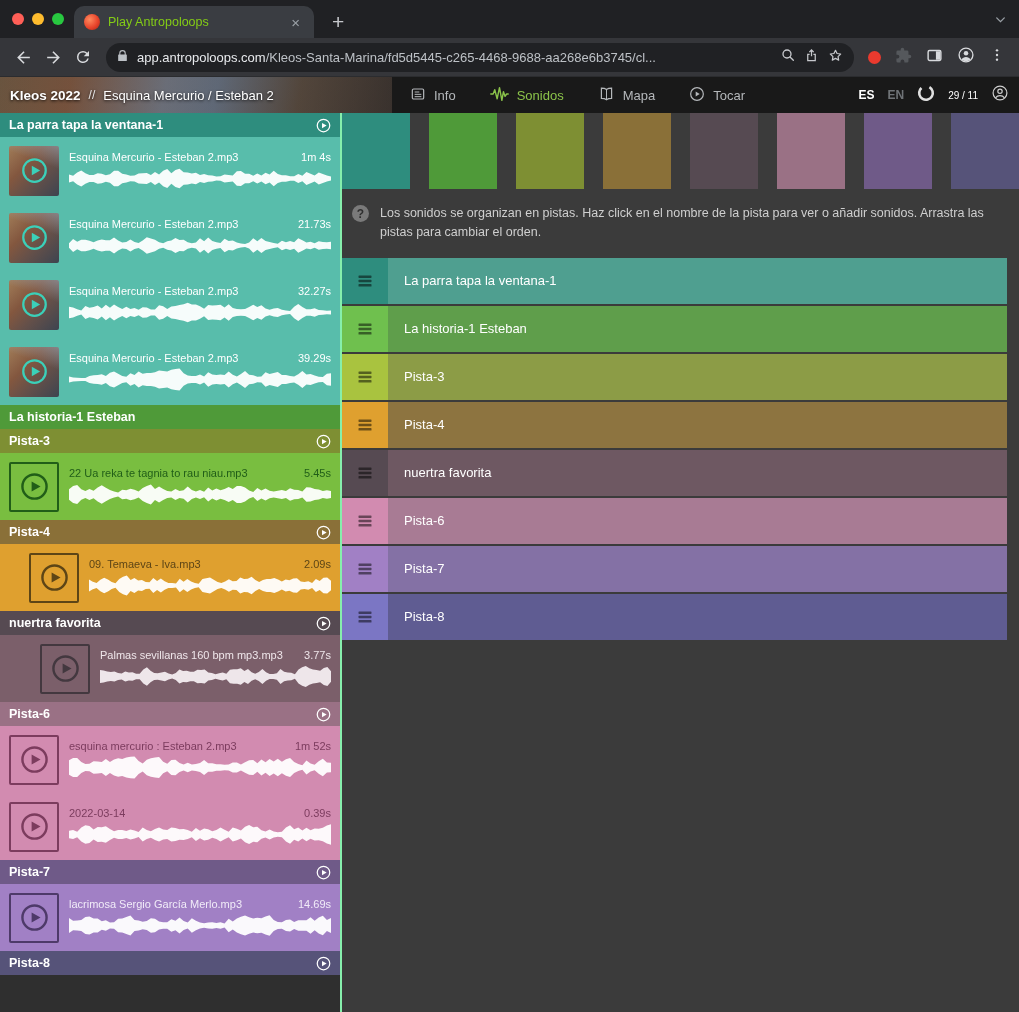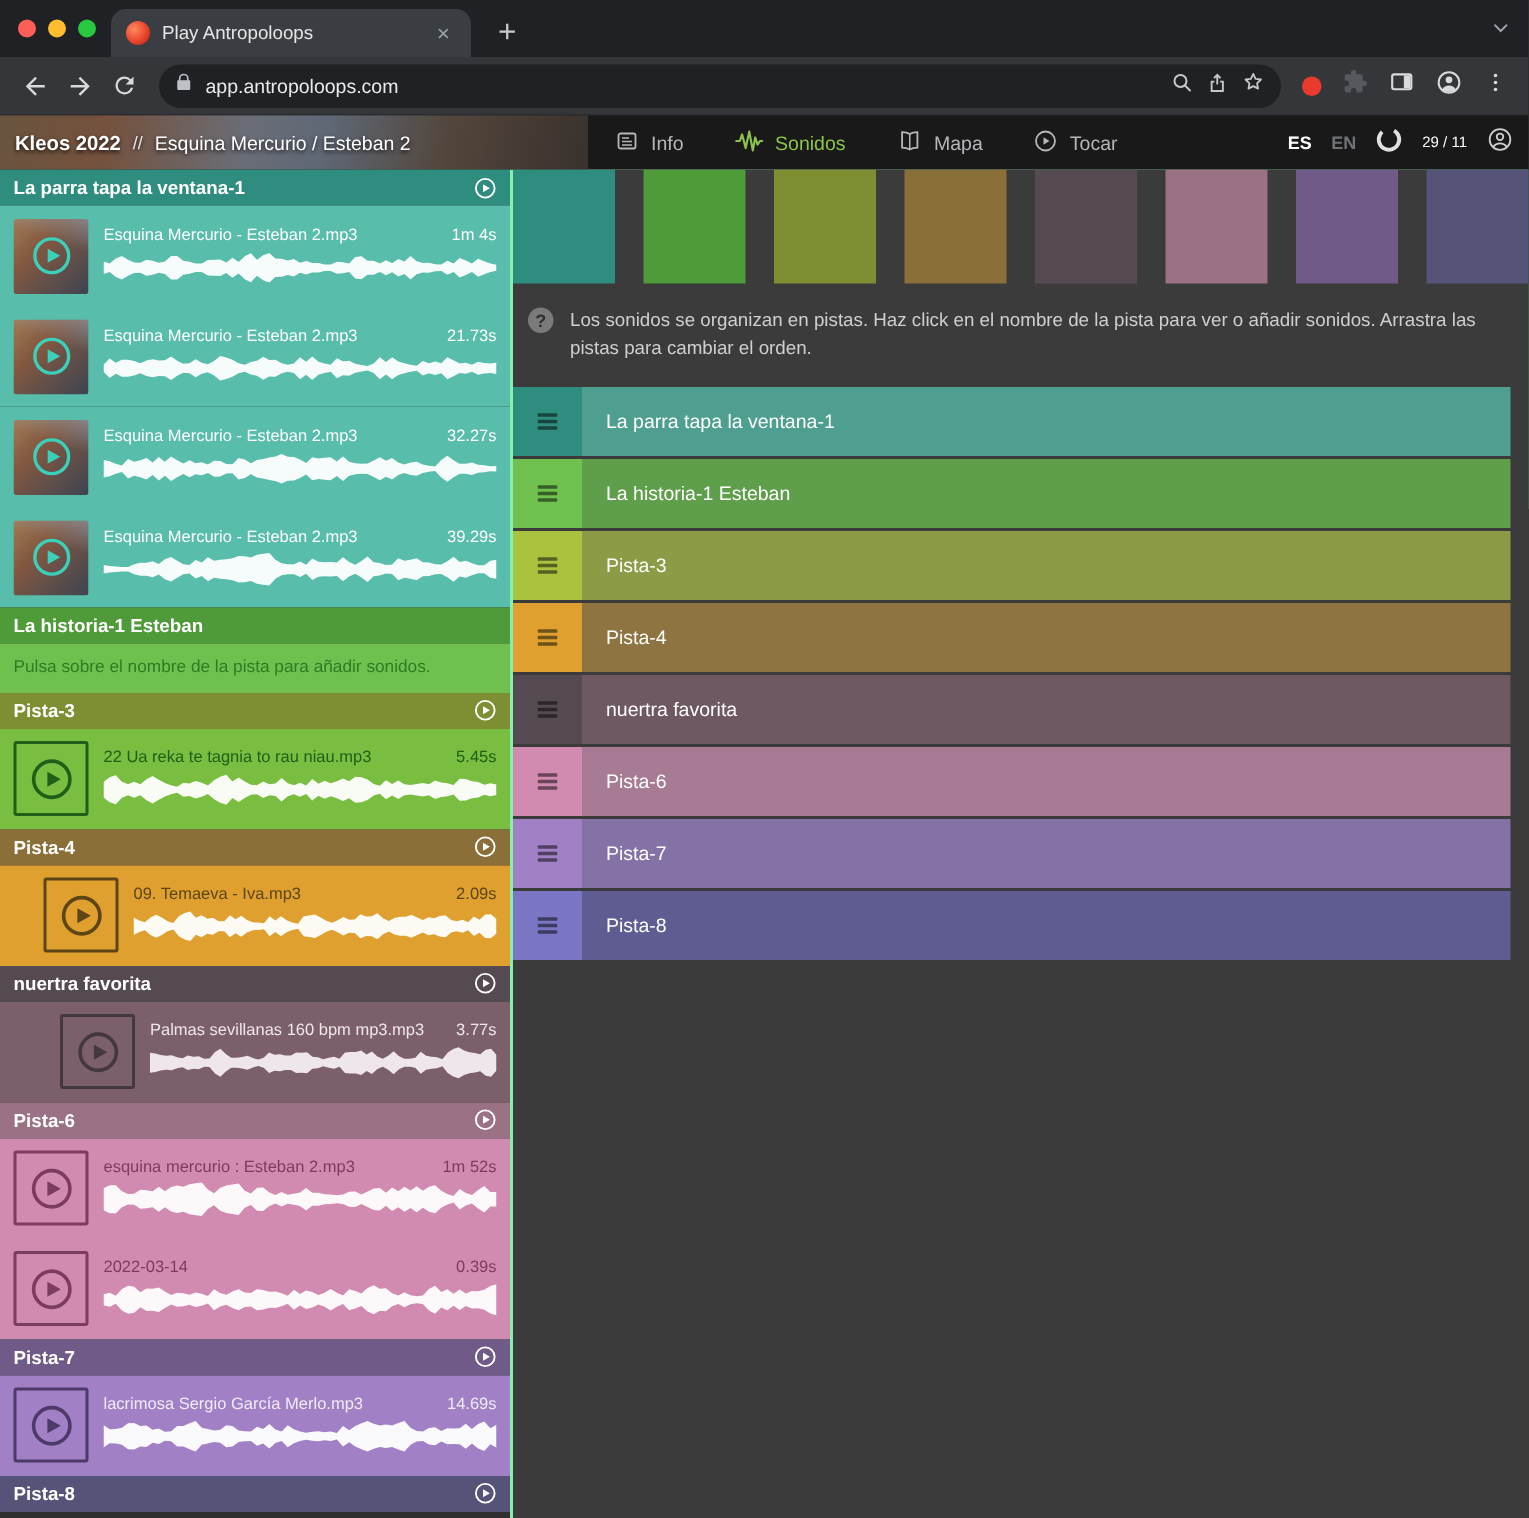--- a/index.html
+++ b/index.html
@@ -14,7 +14,7 @@
   .btab{height:32px;width:240px;background:#3a3d42;border-radius:10px 10px 0 0;display:flex;align-items:center;padding:0 10px;gap:8px}
   .favicon{width:16px;height:16px;border-radius:50%;flex:none;
     background:radial-gradient(circle at 35% 35%,#ff8a5e,#e8452c 55%,#a92112)}
-  .btab-title{color:#e5e5e5;font-size:12.5px;flex:1;white-space:nowrap;overflow:hidden}
+  .btab-title{color:#84cc16;font-size:12.5px;flex:1;white-space:nowrap;overflow:hidden}
   .btab-close{color:#9aa0a6;font-size:15px;line-height:1;padding:2px 4px}
   .newtab{color:#c6c8cc;font-size:21px;font-weight:300;margin:0 0 4px 12px;padding:0 6px}
   .strip-chevron{position:absolute;right:12px;top:12px}

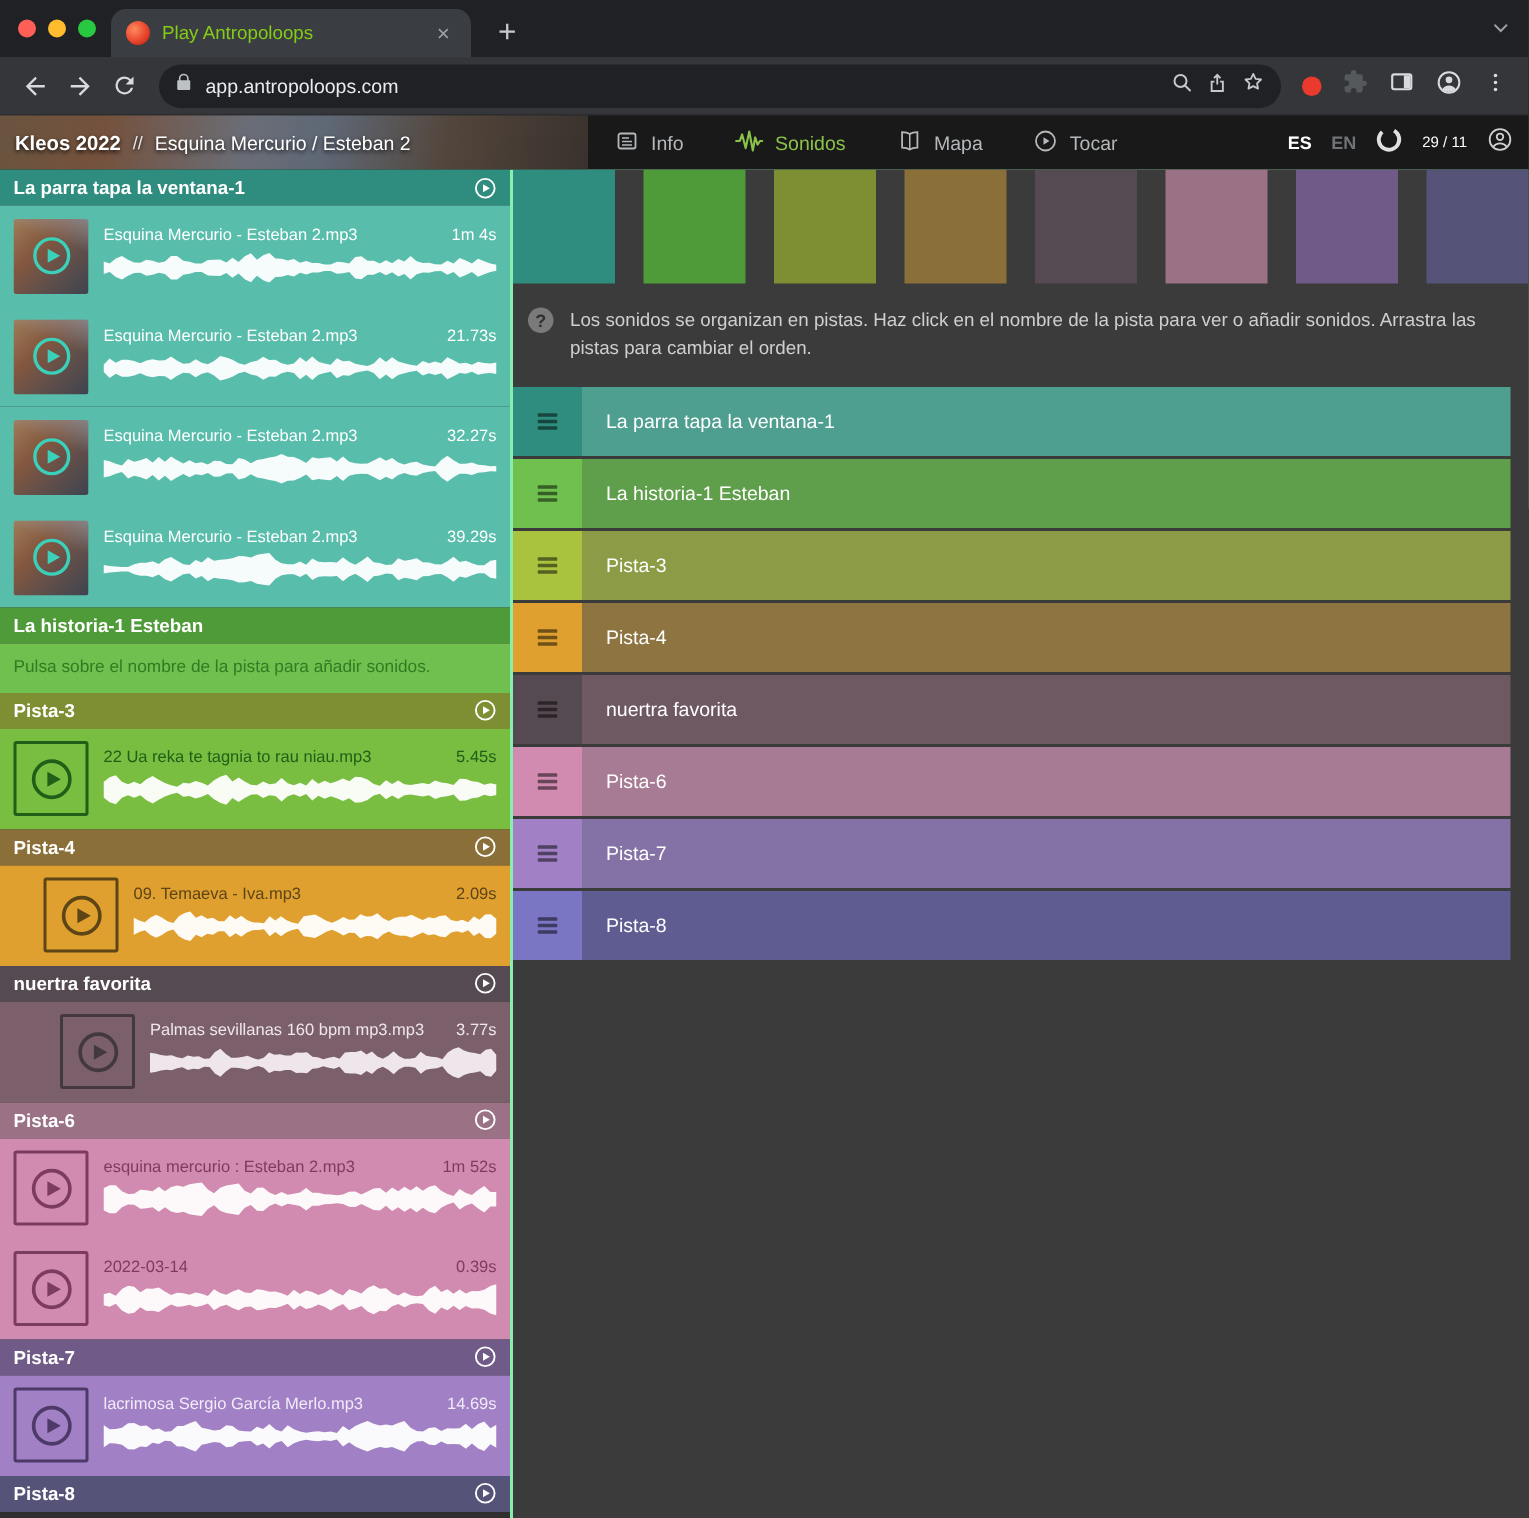--- a/index.html
+++ b/index.html
@@ -121,6 +121,7 @@
     </span>
     <span class="omni-url">
         <span class="omni-host">app.antropoloops.com</span>
+        <span class="omni-path">/Kleos-Santa-Marina/fd5d5445-c265-4468-9688-aa268e6b3745/cl...</span>
       </span>
     <span>
       <svg width="16" height="16" viewBox="0 0 24 24">

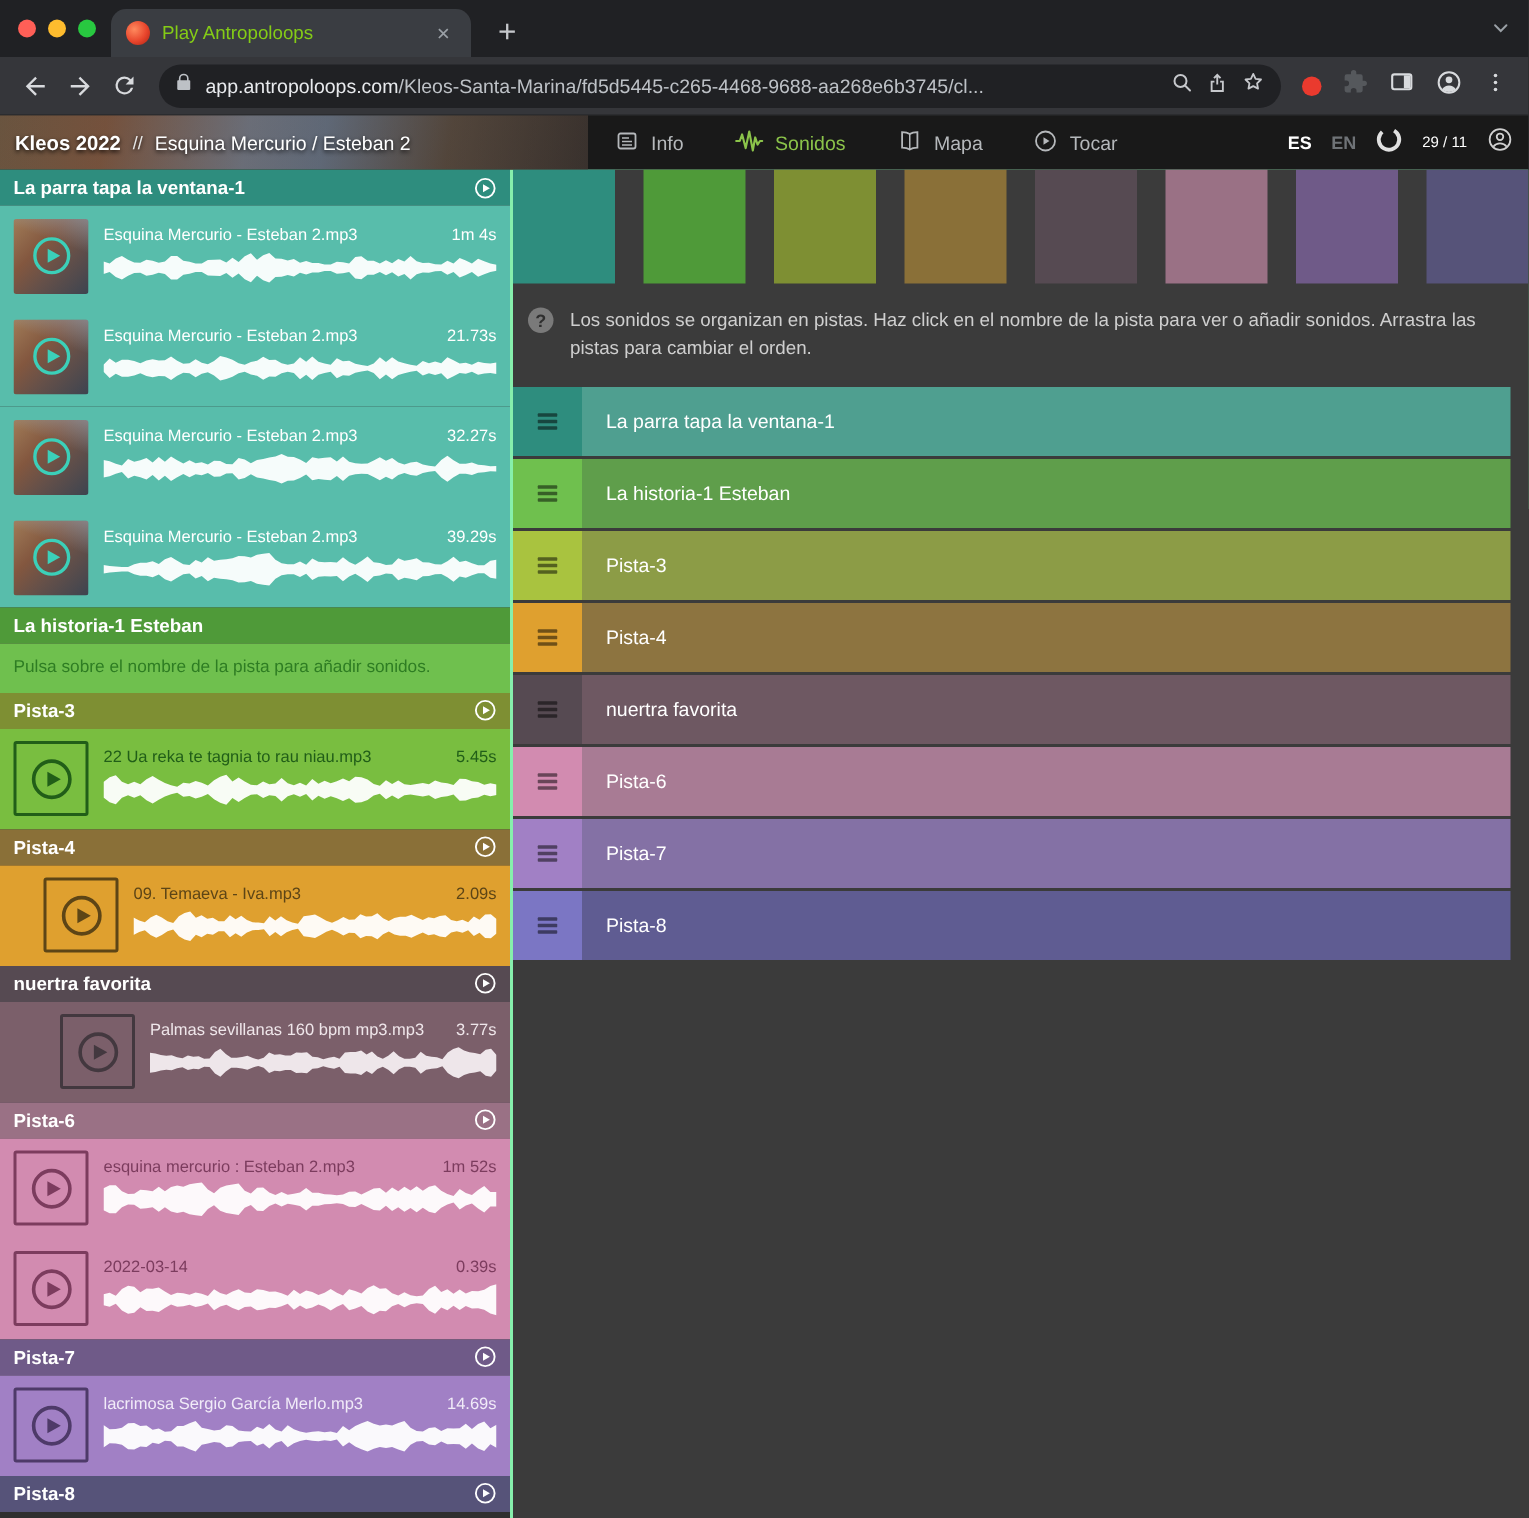--- a/index.html
+++ b/index.html
@@ -320,7 +320,6 @@
           <span>La historia-1 Esteban</span>
           <span class="sp"></span>
         </div>
-        <div class="note" style="background: rgb(111, 192, 78); color: rgb(46, 125, 35);">Pulsa sobre el nombre de la pista para añadir sonidos.</div>
       </section>
       <section>
         <div class="track-header" style="background: rgb(126, 143, 51);">

